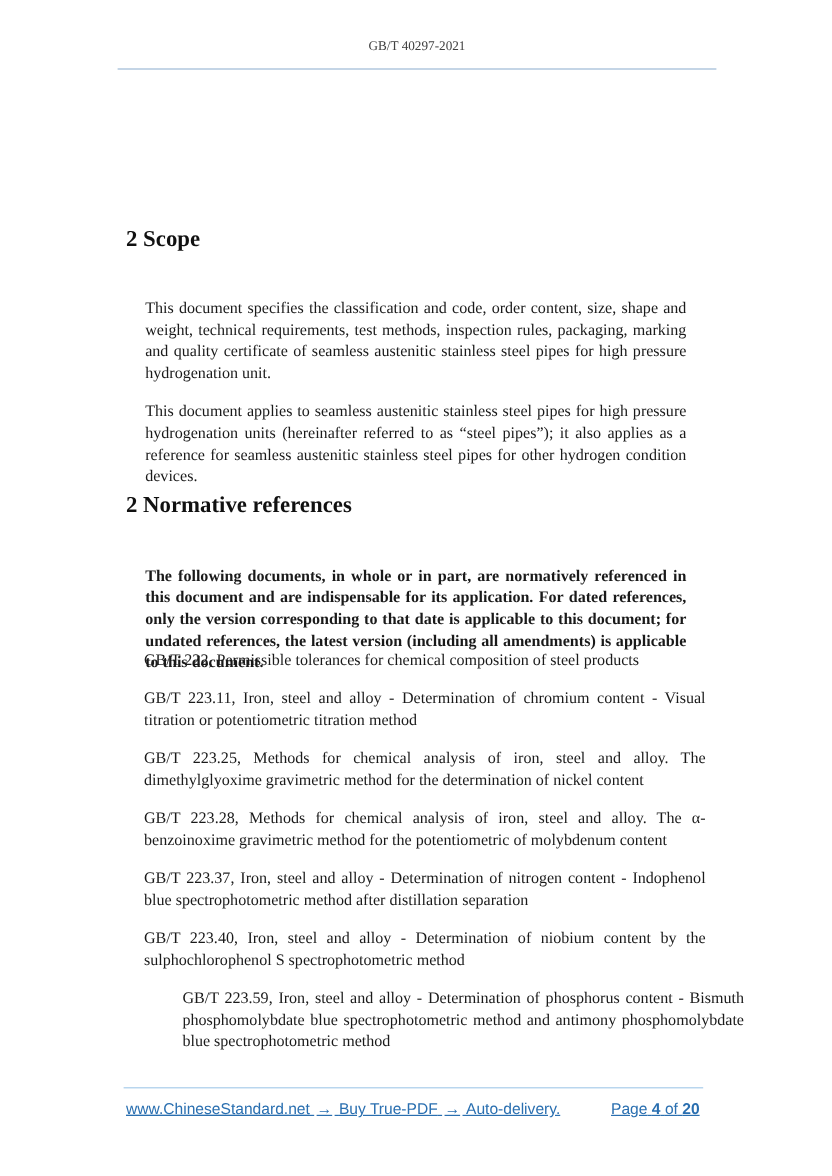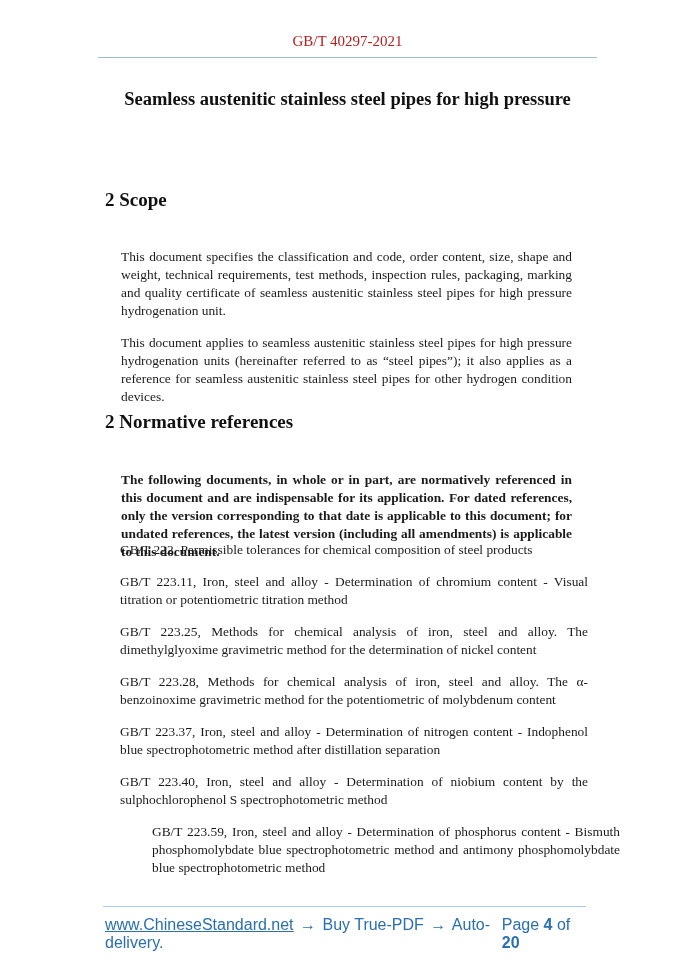--- a/index.html
+++ b/index.html
@@ -21,8 +21,8 @@
       left: 98px;
       width: 499px;
       text-align: center;
-      font-size: 15px;
-      color: #b91c1c;
+      font-size: 11px;
+      color: #404040;
     }
     .header-rule {
       position: absolute;

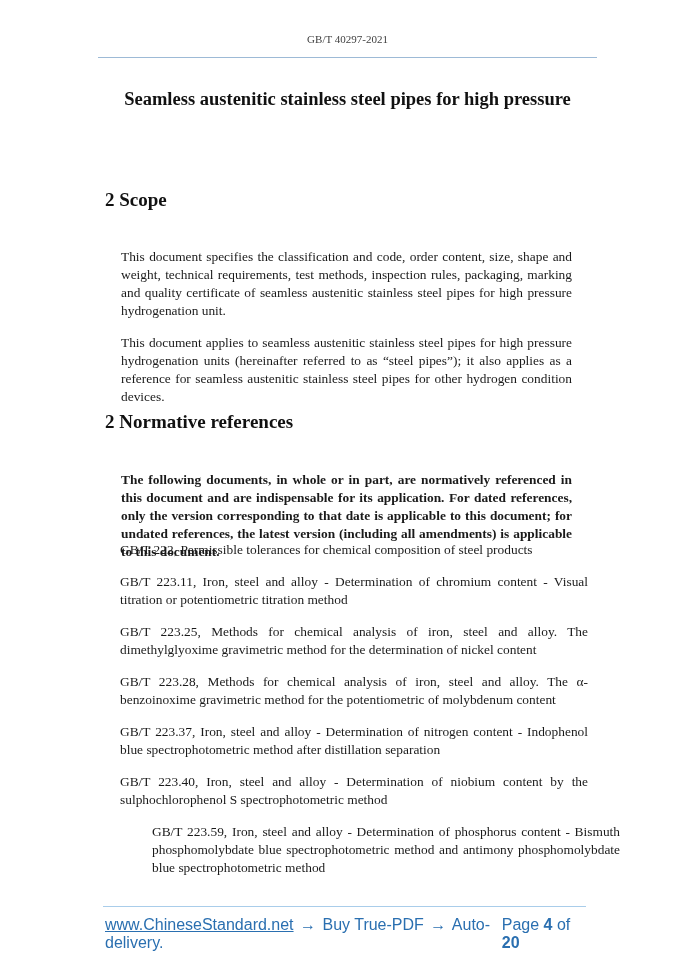--- a/index.html
+++ b/index.html
@@ -109,7 +109,6 @@
 <div class="header-rule"></div>
 
 <div class="doc-title">
-  <div>Seamless austenitic stainless steel pipes for high pressure</div>
 </div>
 
 <div class="section-heading" style="top:189px;">2 Scope</div>

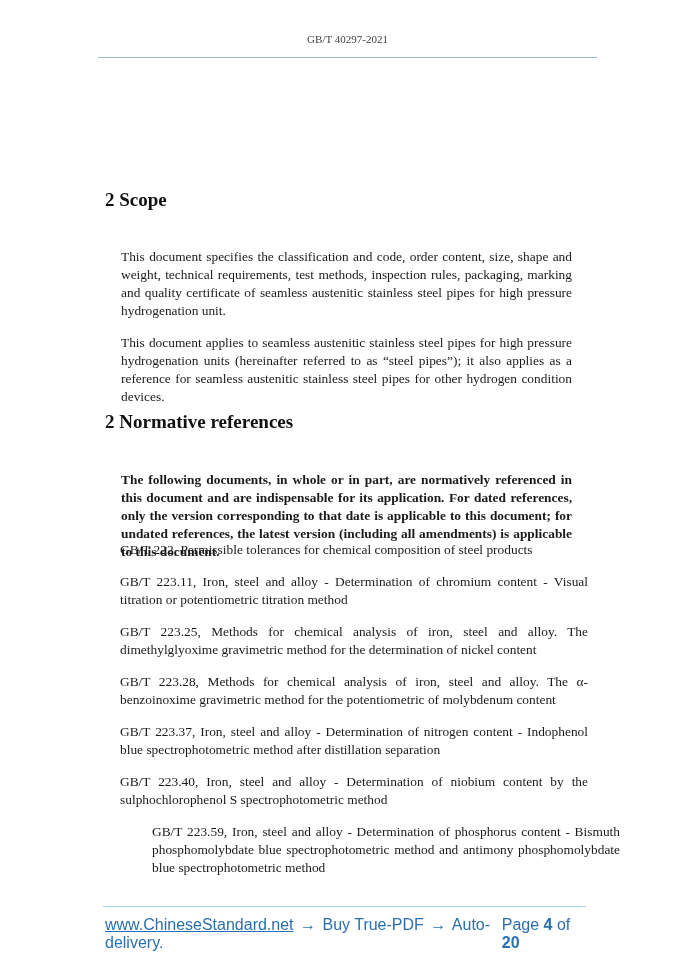--- a/index.html
+++ b/index.html
@@ -85,11 +85,12 @@
       left: 105px;
       width: 478px;
       font-family: "Liberation Sans", "DejaVu Sans", sans-serif;
-      font-size: 16px;
+      font-size: 13px;
       color: #2a6fb0;
       display: flex;
       justify-content: space-between;
       align-items: center;
+      text-decoration: underline;
     }
     .footer a {
       color: #2a6fb0;

